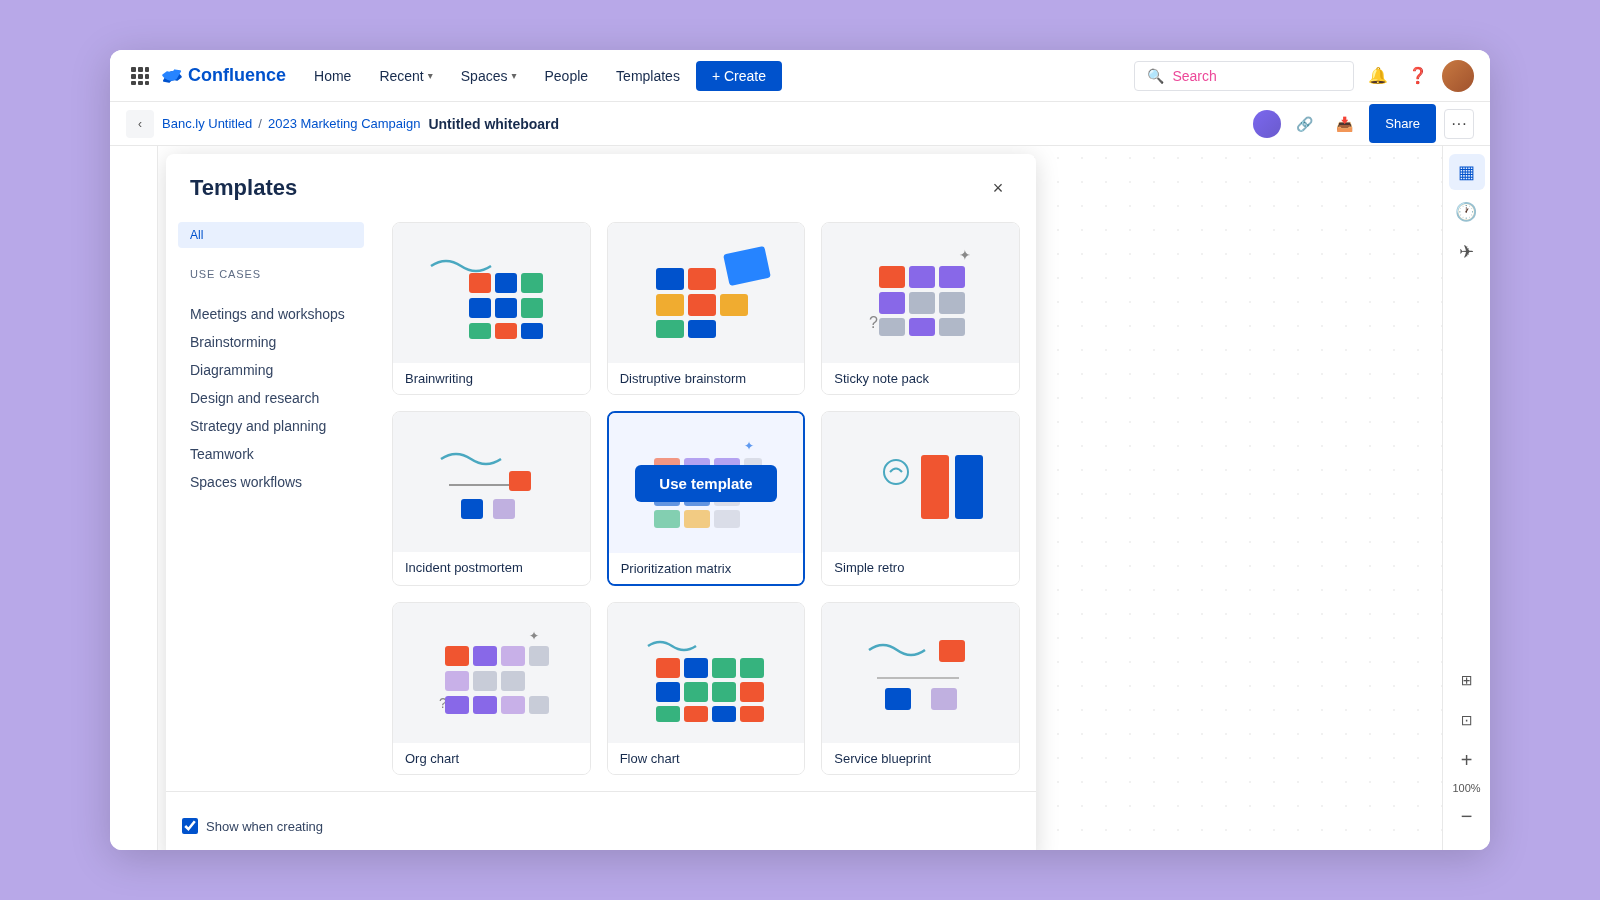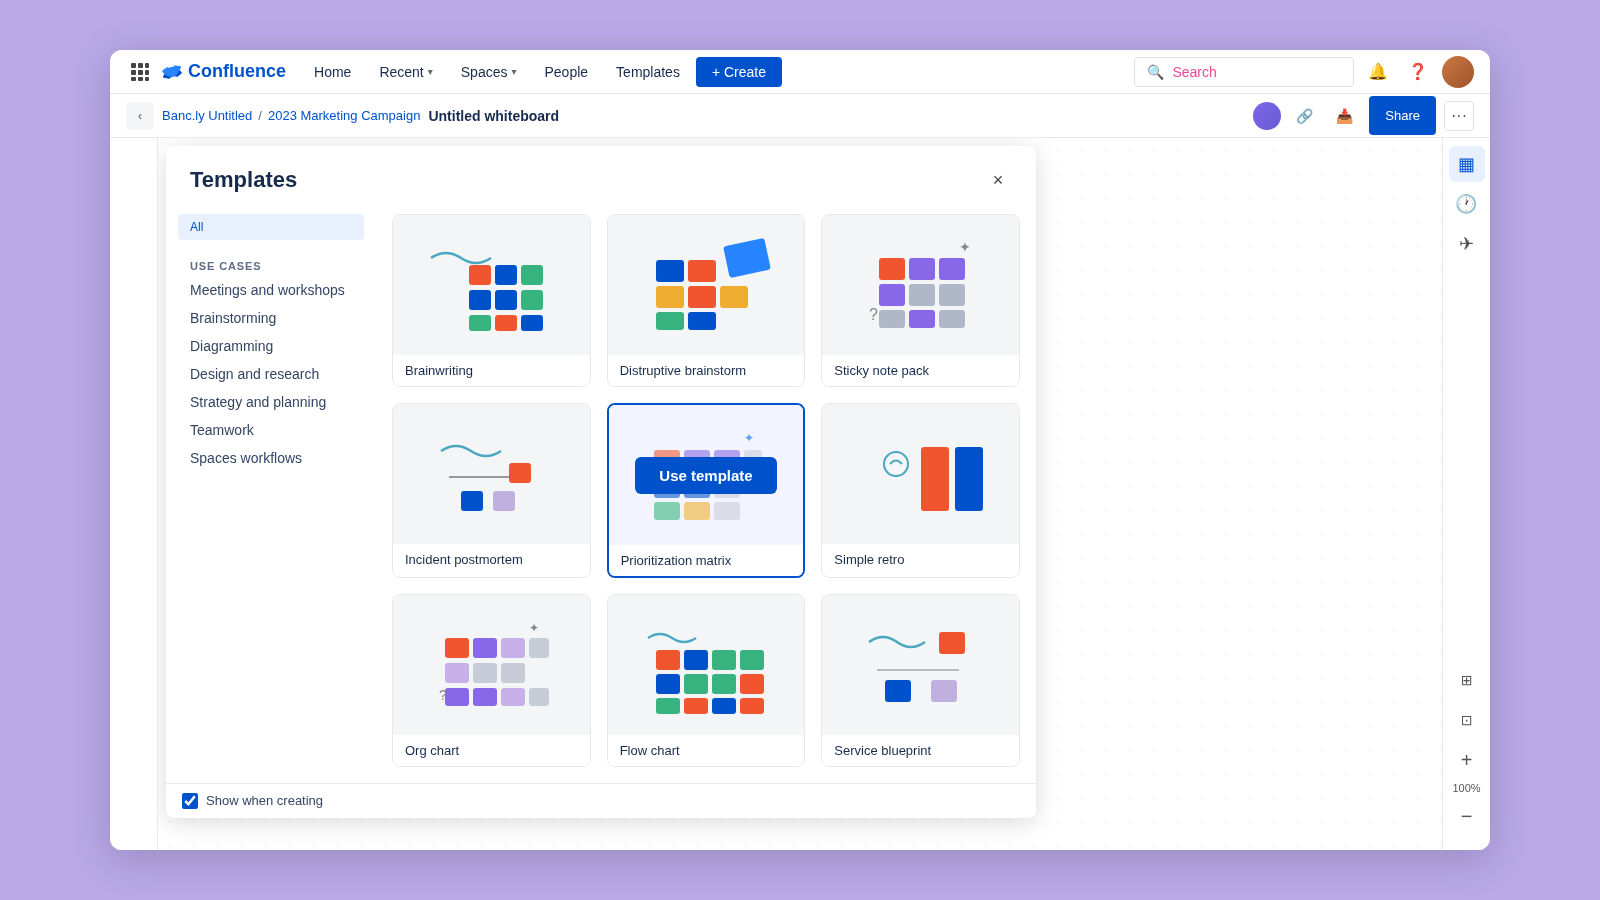--- a/index.html
+++ b/index.html
@@ -25,7 +25,7 @@
     }
     
     .top-nav {
-      height: 44px;
+      height: 52px;
       background: #fff;
       border-bottom: 1px solid #e8e8e8;
       display: flex;

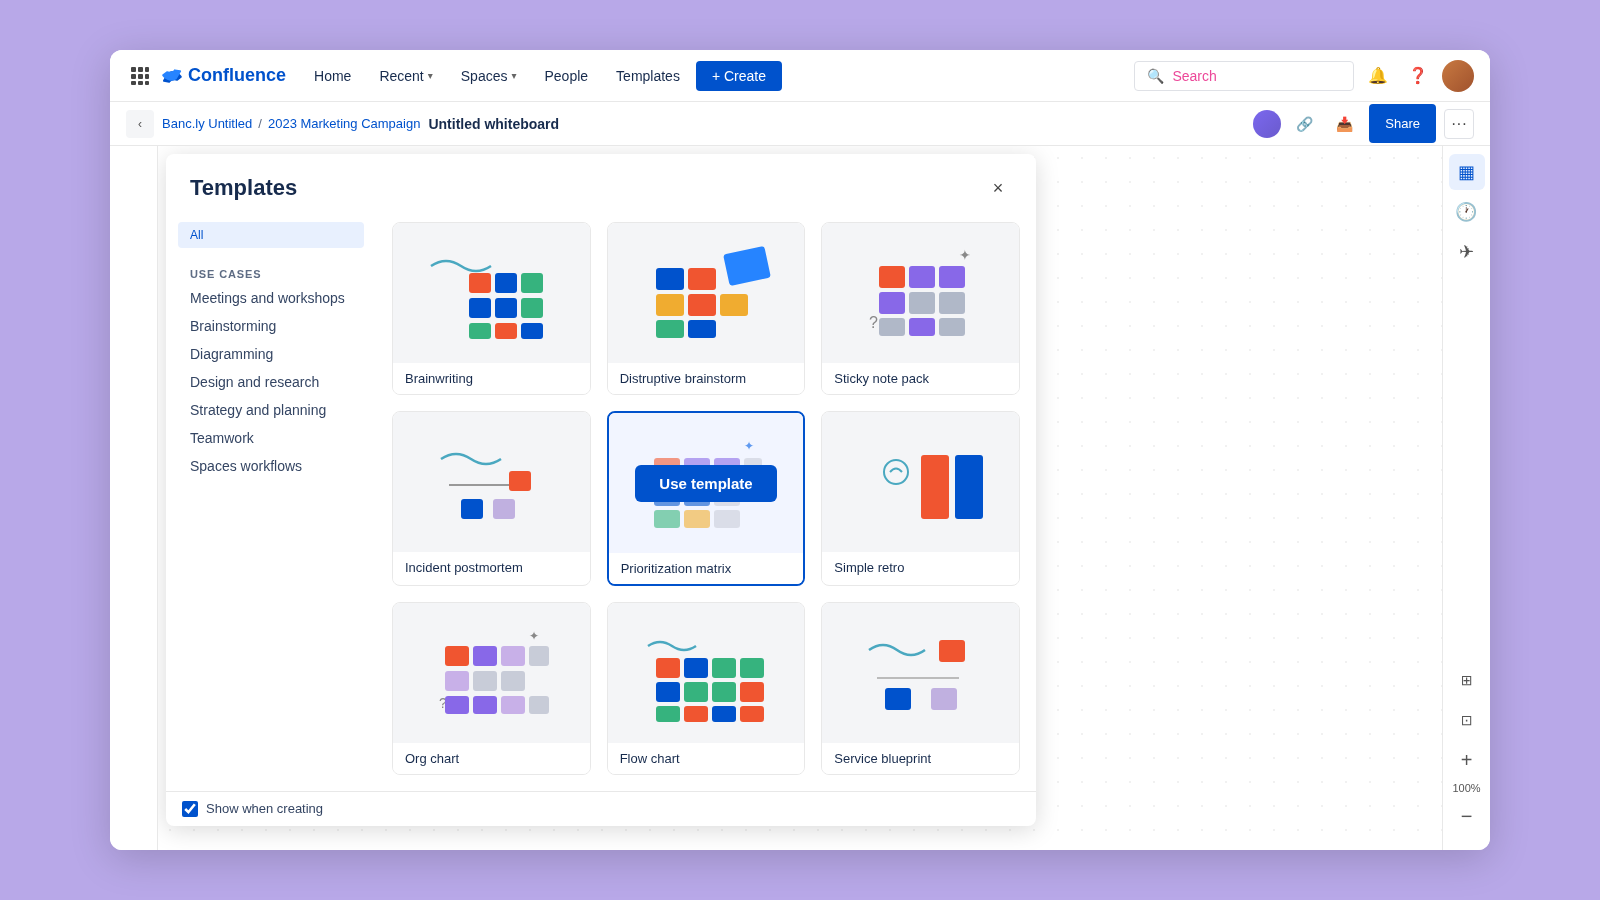--- a/index.html
+++ b/index.html
@@ -262,11 +262,11 @@
     }
     .filter-section-label {
       font-size: 11px;
-      font-weight: 700;
+      font-weight: 400;
       color: #5e6c84;
       letter-spacing: 0.08em;
       padding: 4px 12px;
-      margin-bottom: 0;
+      margin-bottom: 16px;
     }
     .filter-item {
       padding: 6px 12px;

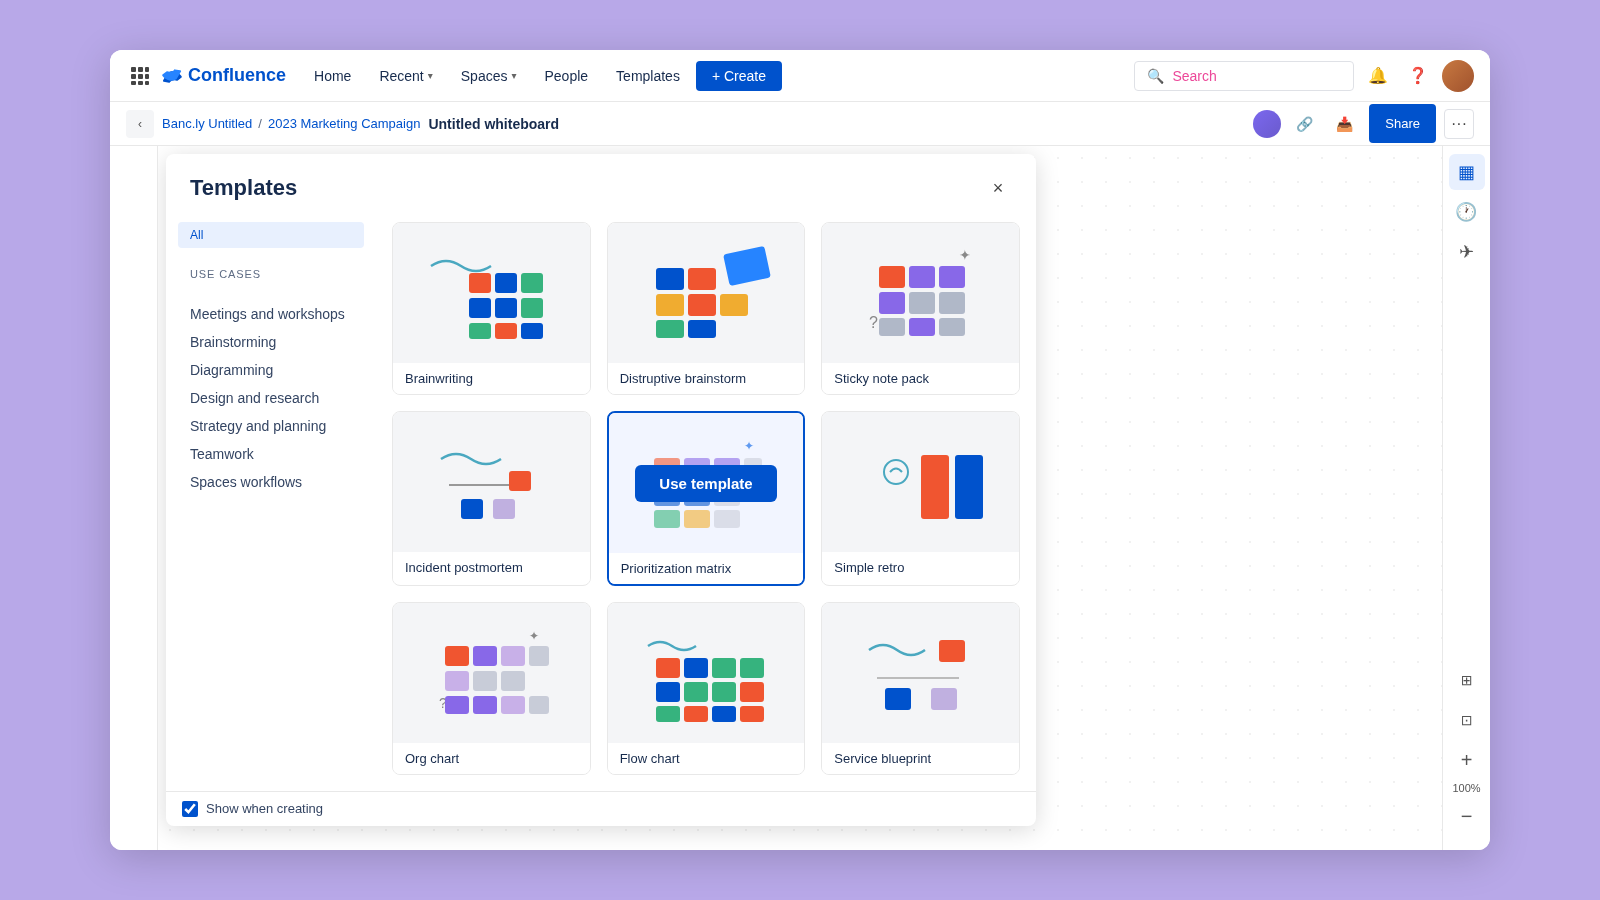--- a/index.html
+++ b/index.html
@@ -331,10 +331,10 @@
     }
     
     .modal-footer {
-      padding: 9px 16px;
+      padding: 26px 16px;
       border-top: 1px solid #e8e8e8;
       display: flex;
-      align-items: flex-start;
+      align-items: flex-end;
       gap: 8px;
       flex-shrink: 0;
     }

